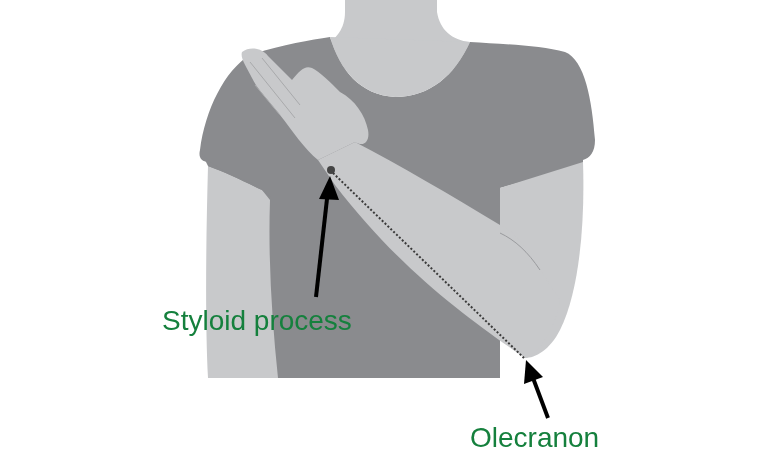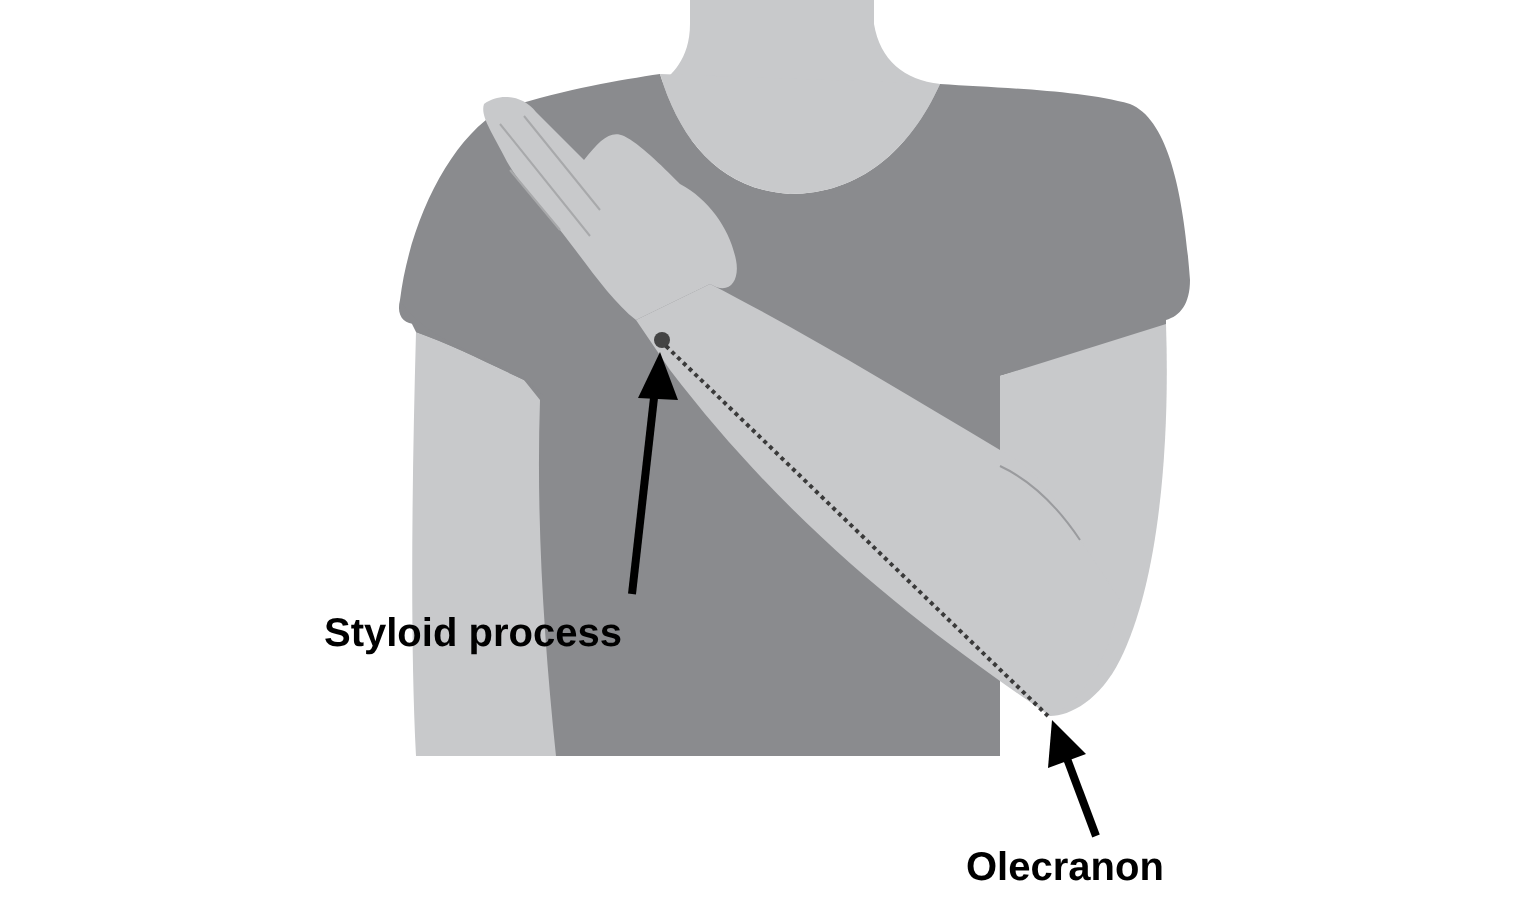--- a/index.html
+++ b/index.html
@@ -8,9 +8,9 @@
     .label {
       position: absolute;
       font-family: "Liberation Sans", sans-serif;
-      font-weight: bold;
-      font-size: 20px;
-      color: #000000;
+      font-weight: normal;
+      font-size: 28px;
+      color: #15803d;
       white-space: nowrap;
       line-height: 1;
     }

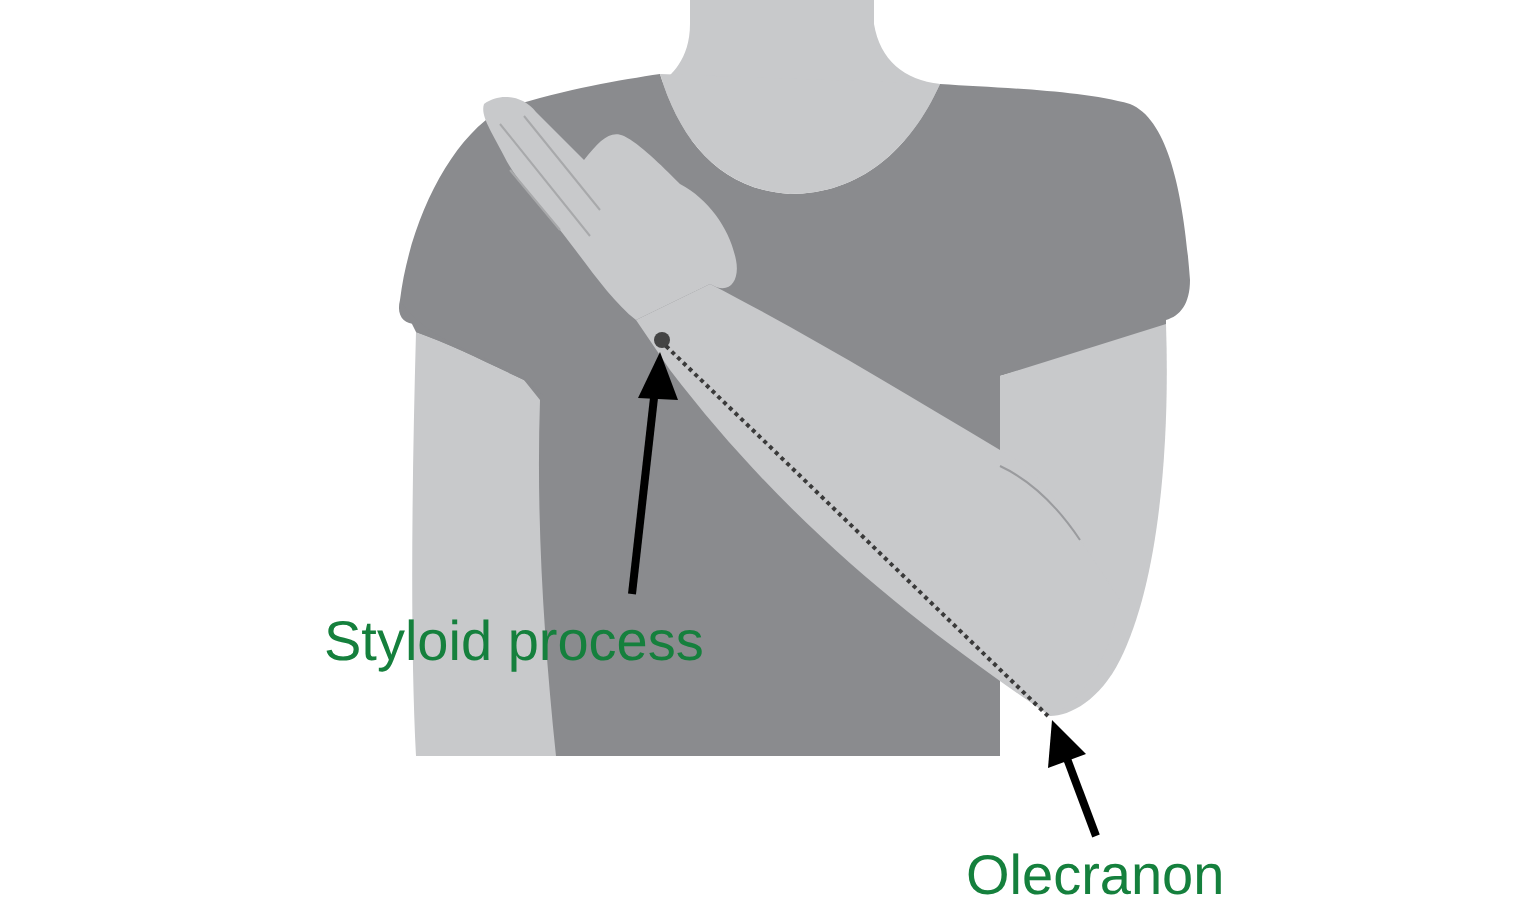--- a/index.html
+++ b/index.html
@@ -15,7 +15,7 @@
       line-height: 1;
     }
     #label-styloid { left: 162px; top: 307px; }
-    #label-olecranon { left: 470px; top: 424px; margin-left: 13px; }
+    #label-olecranon { left: 470px; top: 424px; }
   </style>
 </head>
 <body>

